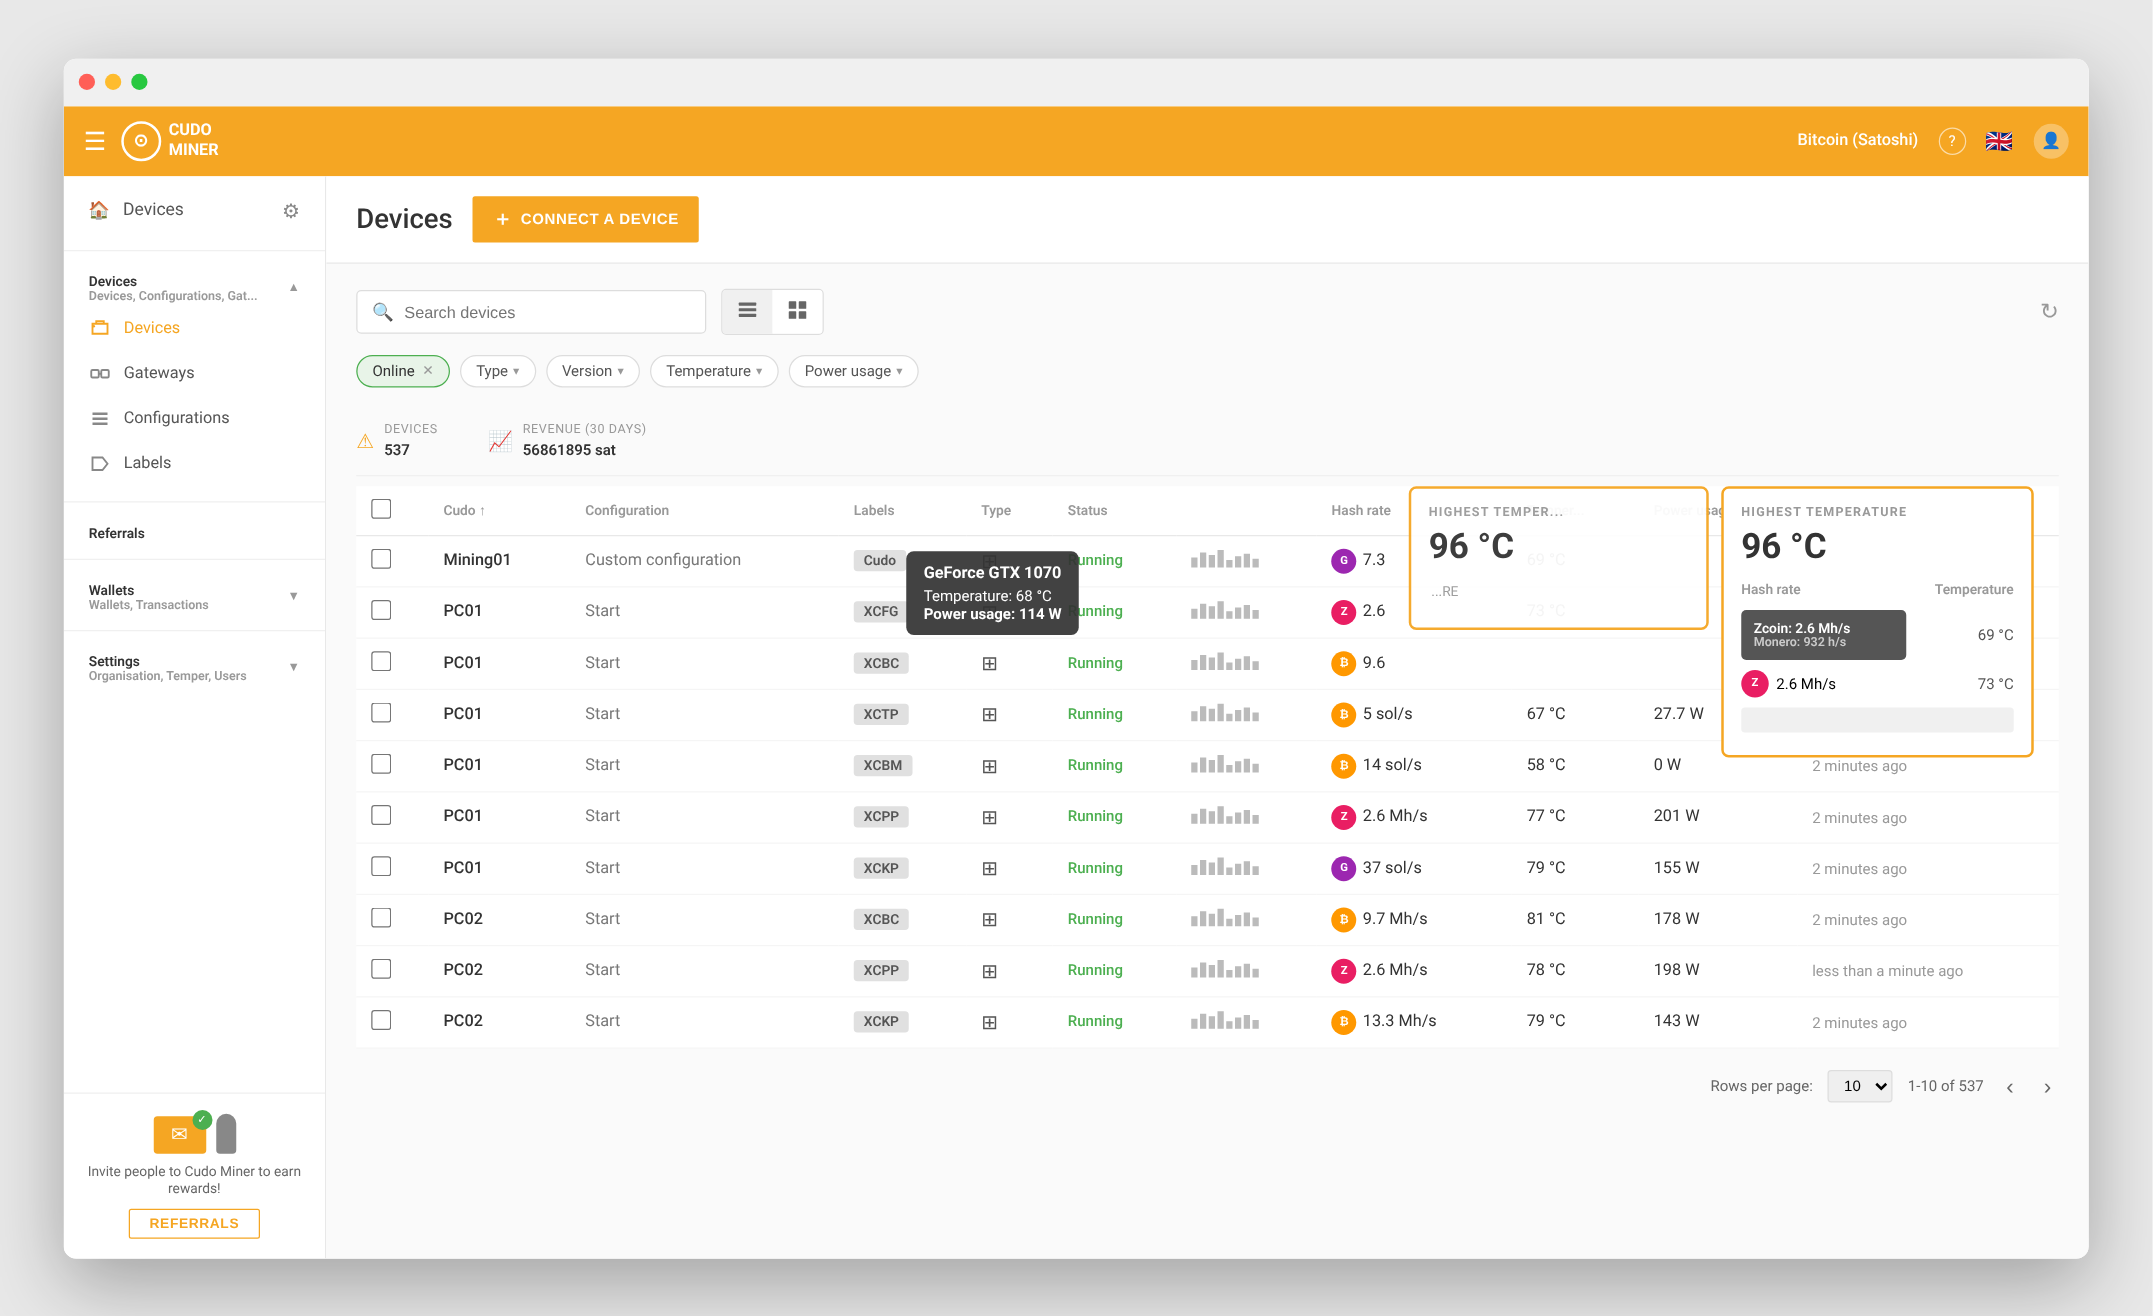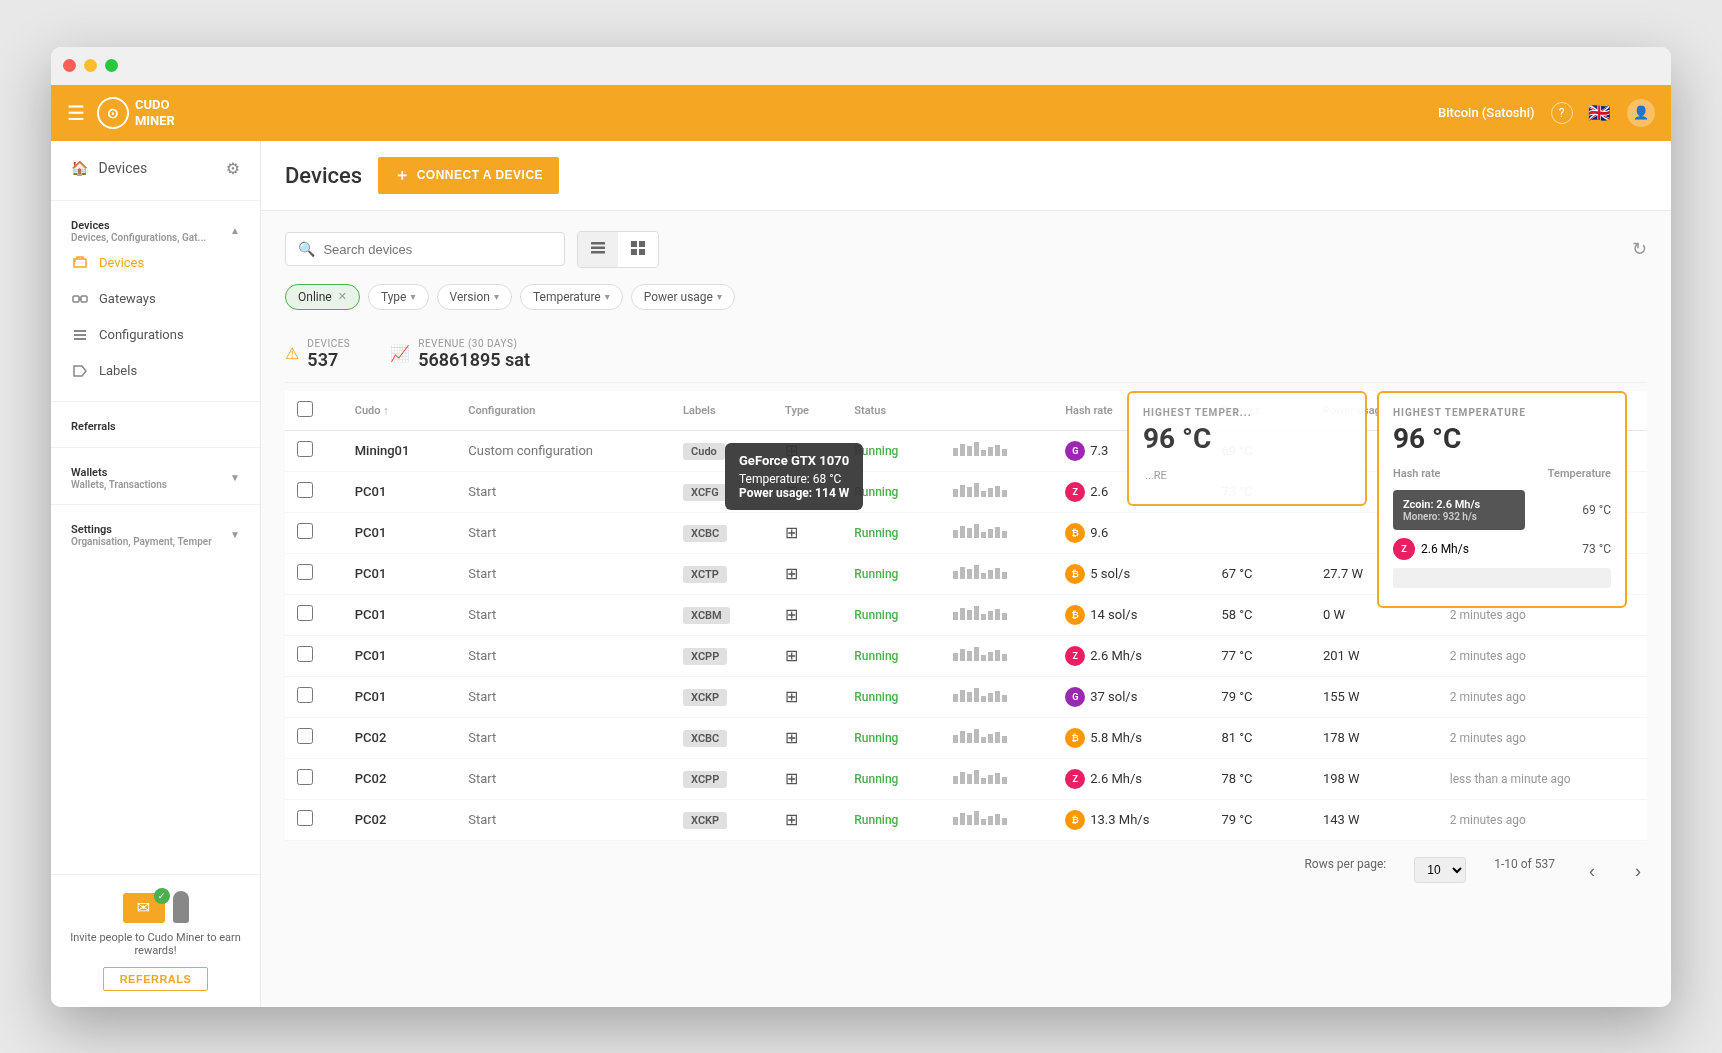--- a/index.html
+++ b/index.html
@@ -80,7 +80,7 @@
     .stat-item { display: flex; align-items: center; gap: 8px; }
     .stat-icon { color: #f5a623; font-size: 16px; }
     .stat-label { font-size: 10px; color: #999; text-transform: uppercase; letter-spacing: 0.5px; display: block; }
-    .stat-value { font-size: 18px; font-weight: 600; color: #333; }
+    .stat-value { font-size: 12px; font-weight: 600; color: #333; }
 
     
     .devices-table { width: 100%; border-collapse: collapse; background: #fff; }

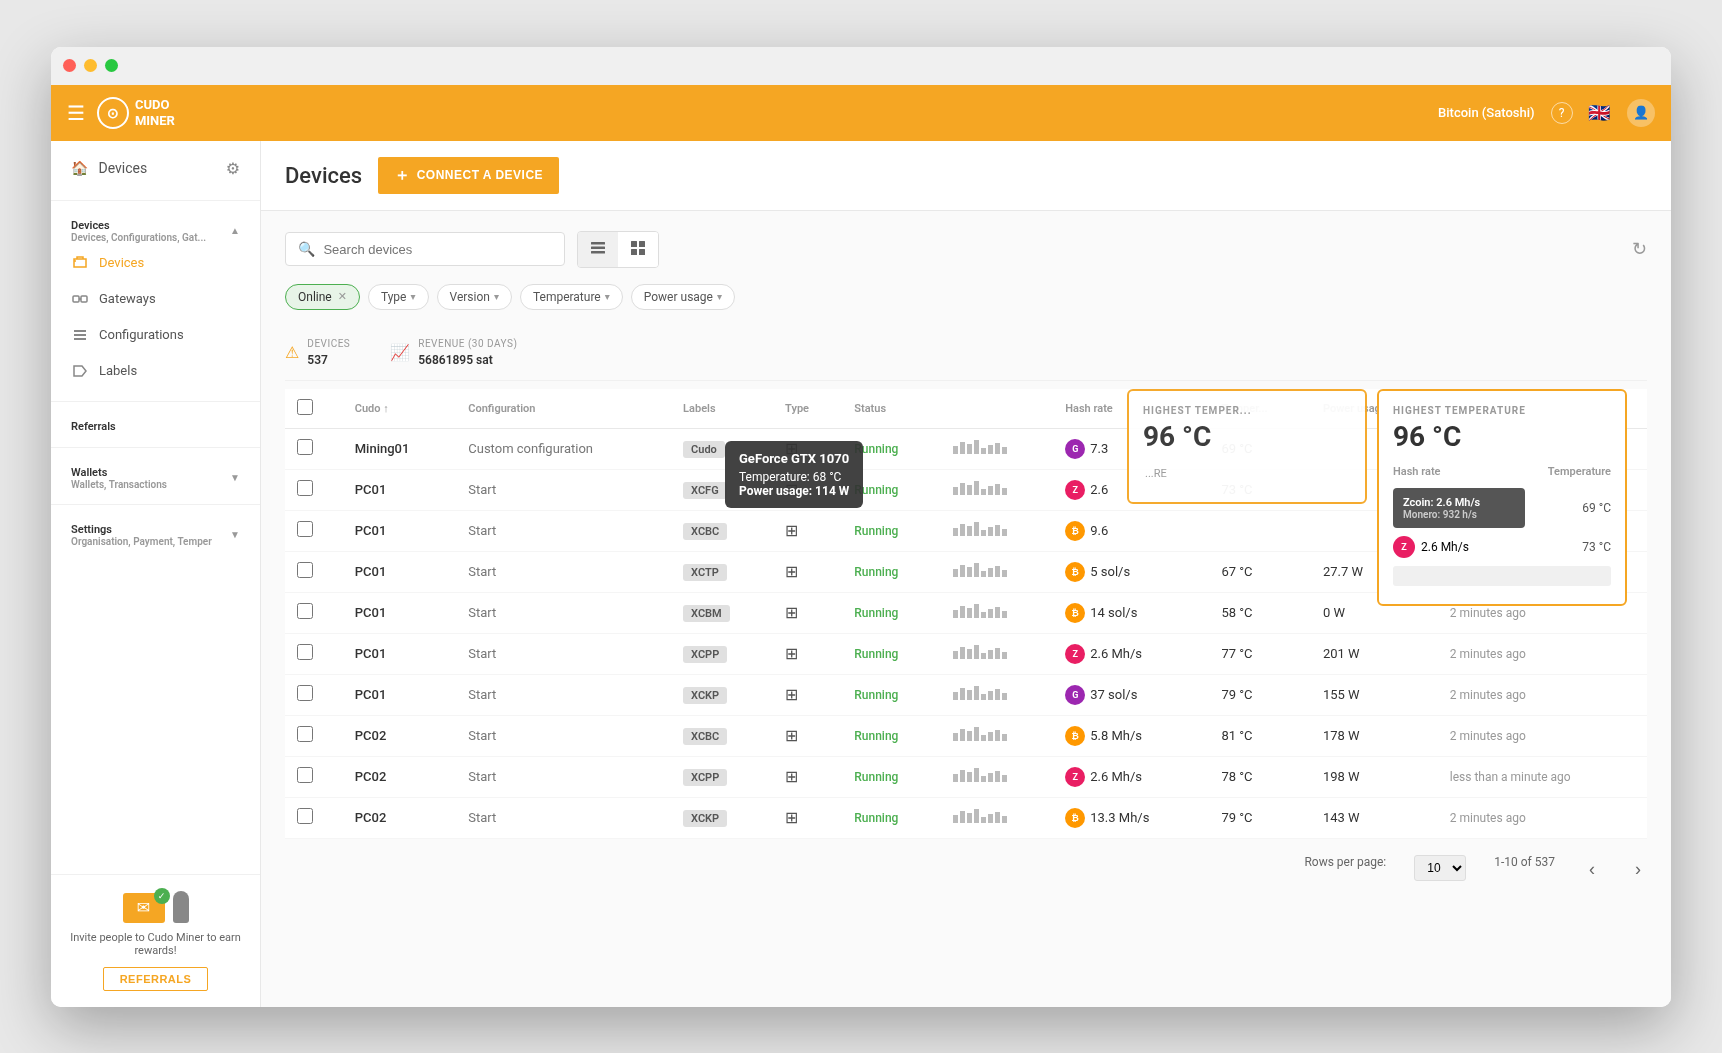--- a/index.html
+++ b/index.html
@@ -228,7 +228,7 @@
           <div class="sidebar-group-header">
             <div>
               <div>Settings</div>
-              <div class="sidebar-group-sub">Organisation, Payment, Temper</div>
+              <div class="sidebar-group-sub">Organisation, Temper, Users</div>
             </div>
             <span class="collapse-arrow">▼</span>
           </div>

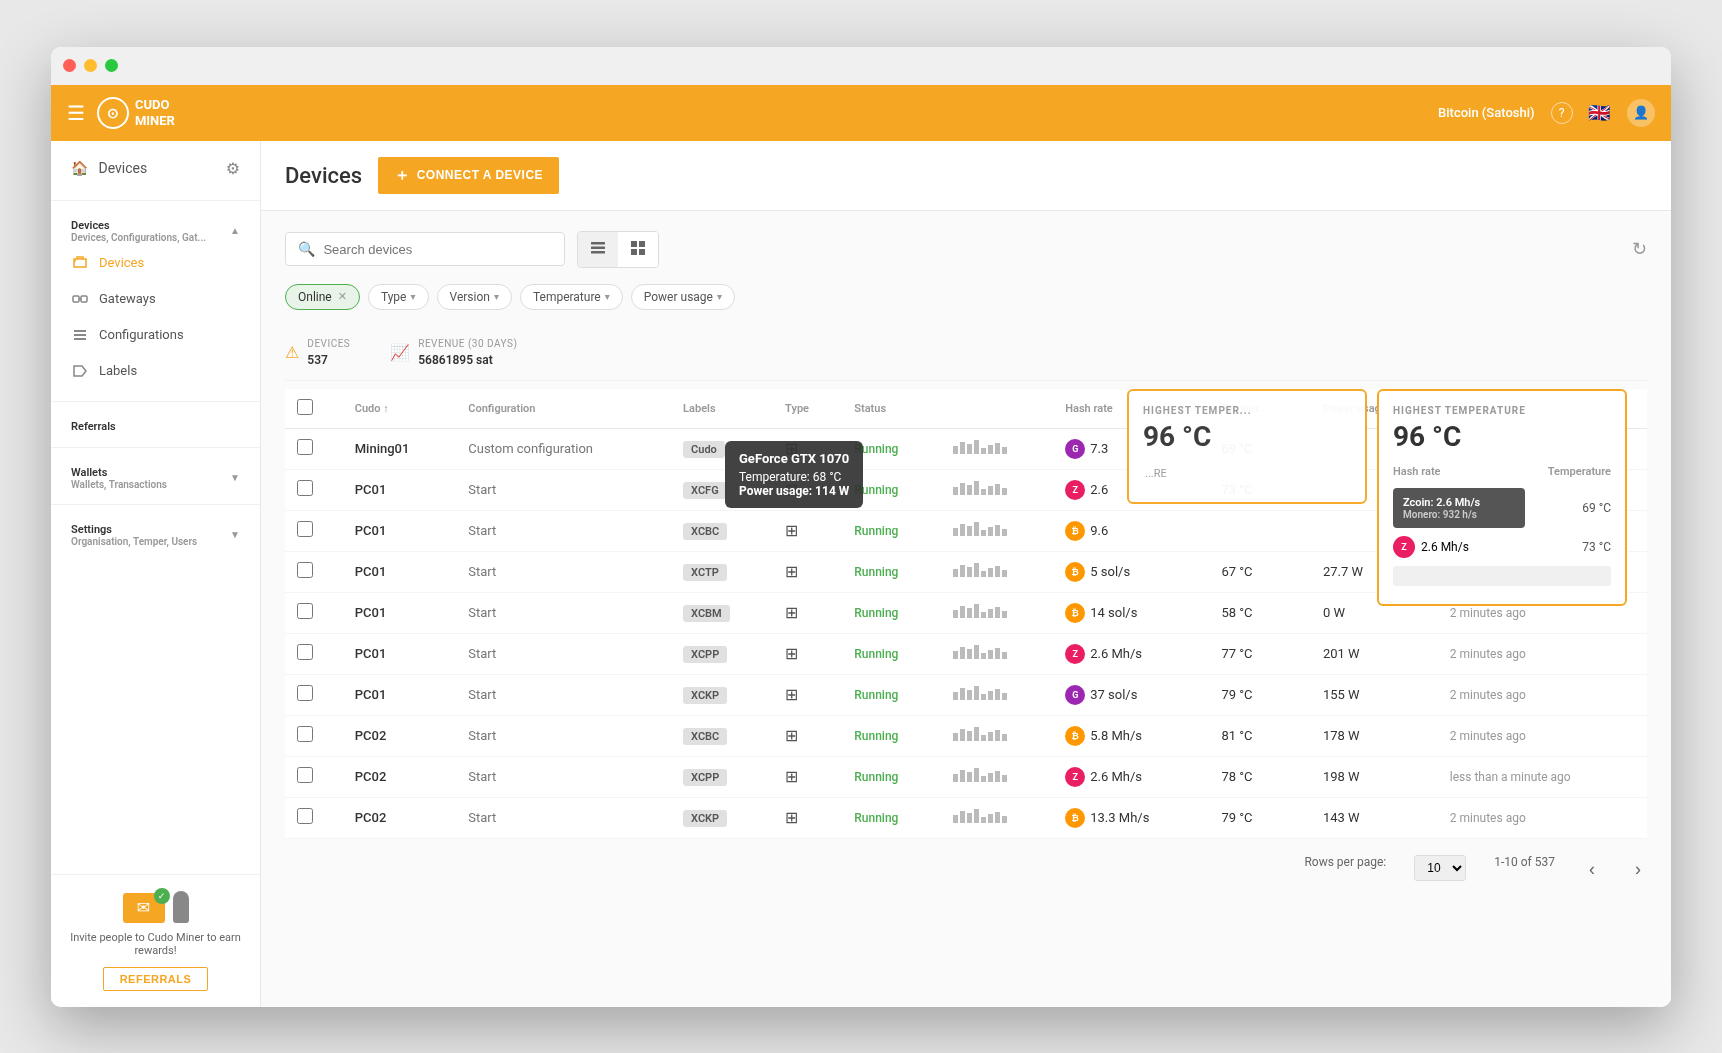--- a/index.html
+++ b/index.html
@@ -552,7 +552,7 @@
     <td>
       <div style="display:flex;align-items:center;gap:5px;">
         <div style="width:20px;height:20px;border-radius:50%;background:#ff9800;display:inline-flex;align-items:center;justify-content:center;color:white;font-size:9px;font-weight:700;flex-shrink:0;">₿</div>
-        <span>5.8 Mh/s</span>
+        <span>9.7 Mh/s</span>
       </div>
     </td>
     <td>81 °C</td>

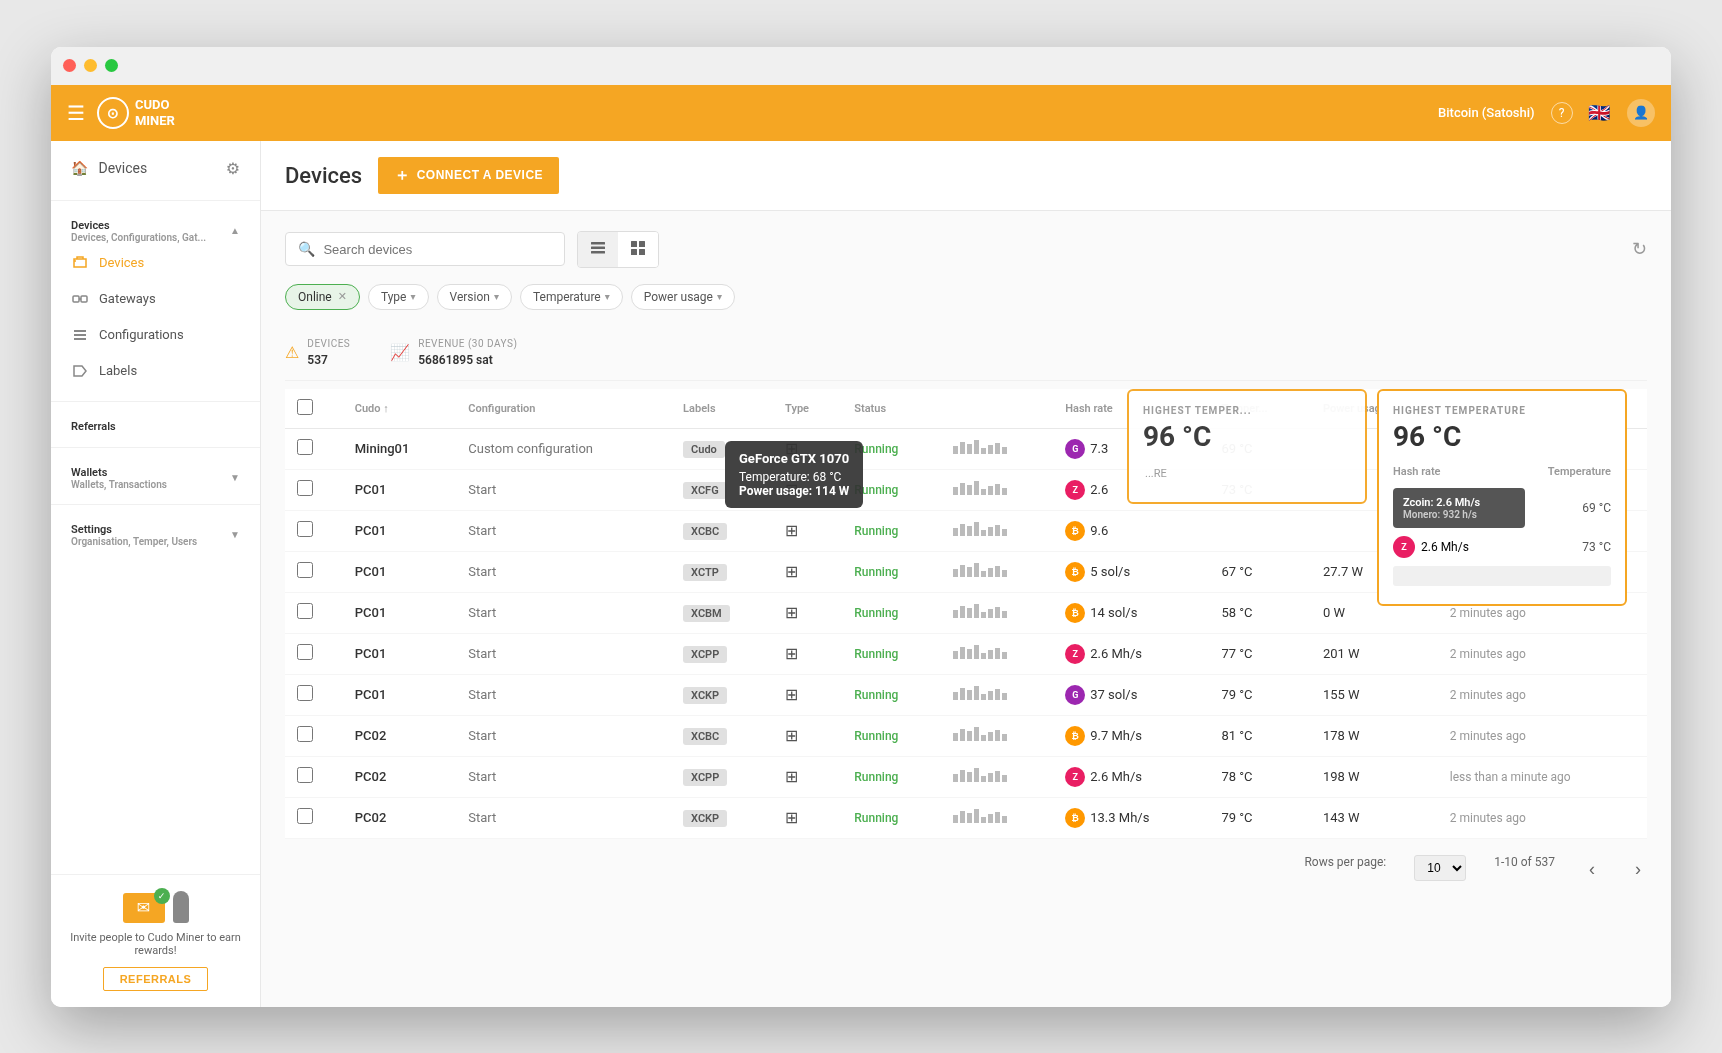--- a/index.html
+++ b/index.html
@@ -94,7 +94,7 @@
     .mini-bar span { width: 5px; background: #bbb; }
 
     
-    .pagination { display: flex; align-items: flex-start; justify-content: flex-end; padding: 16px 0; gap: 28px; }
+    .pagination { display: flex; align-items: center; justify-content: flex-end; padding: 16px 0; gap: 12px; }
     .pagination-text { font-size: 12px; color: #666; }
     .pagination-select { border: 1px solid #ddd; padding: 4px 8px; font-size: 12px; border-radius: 3px; cursor: pointer; }
     .pagination-range { font-size: 12px; color: #666; }

